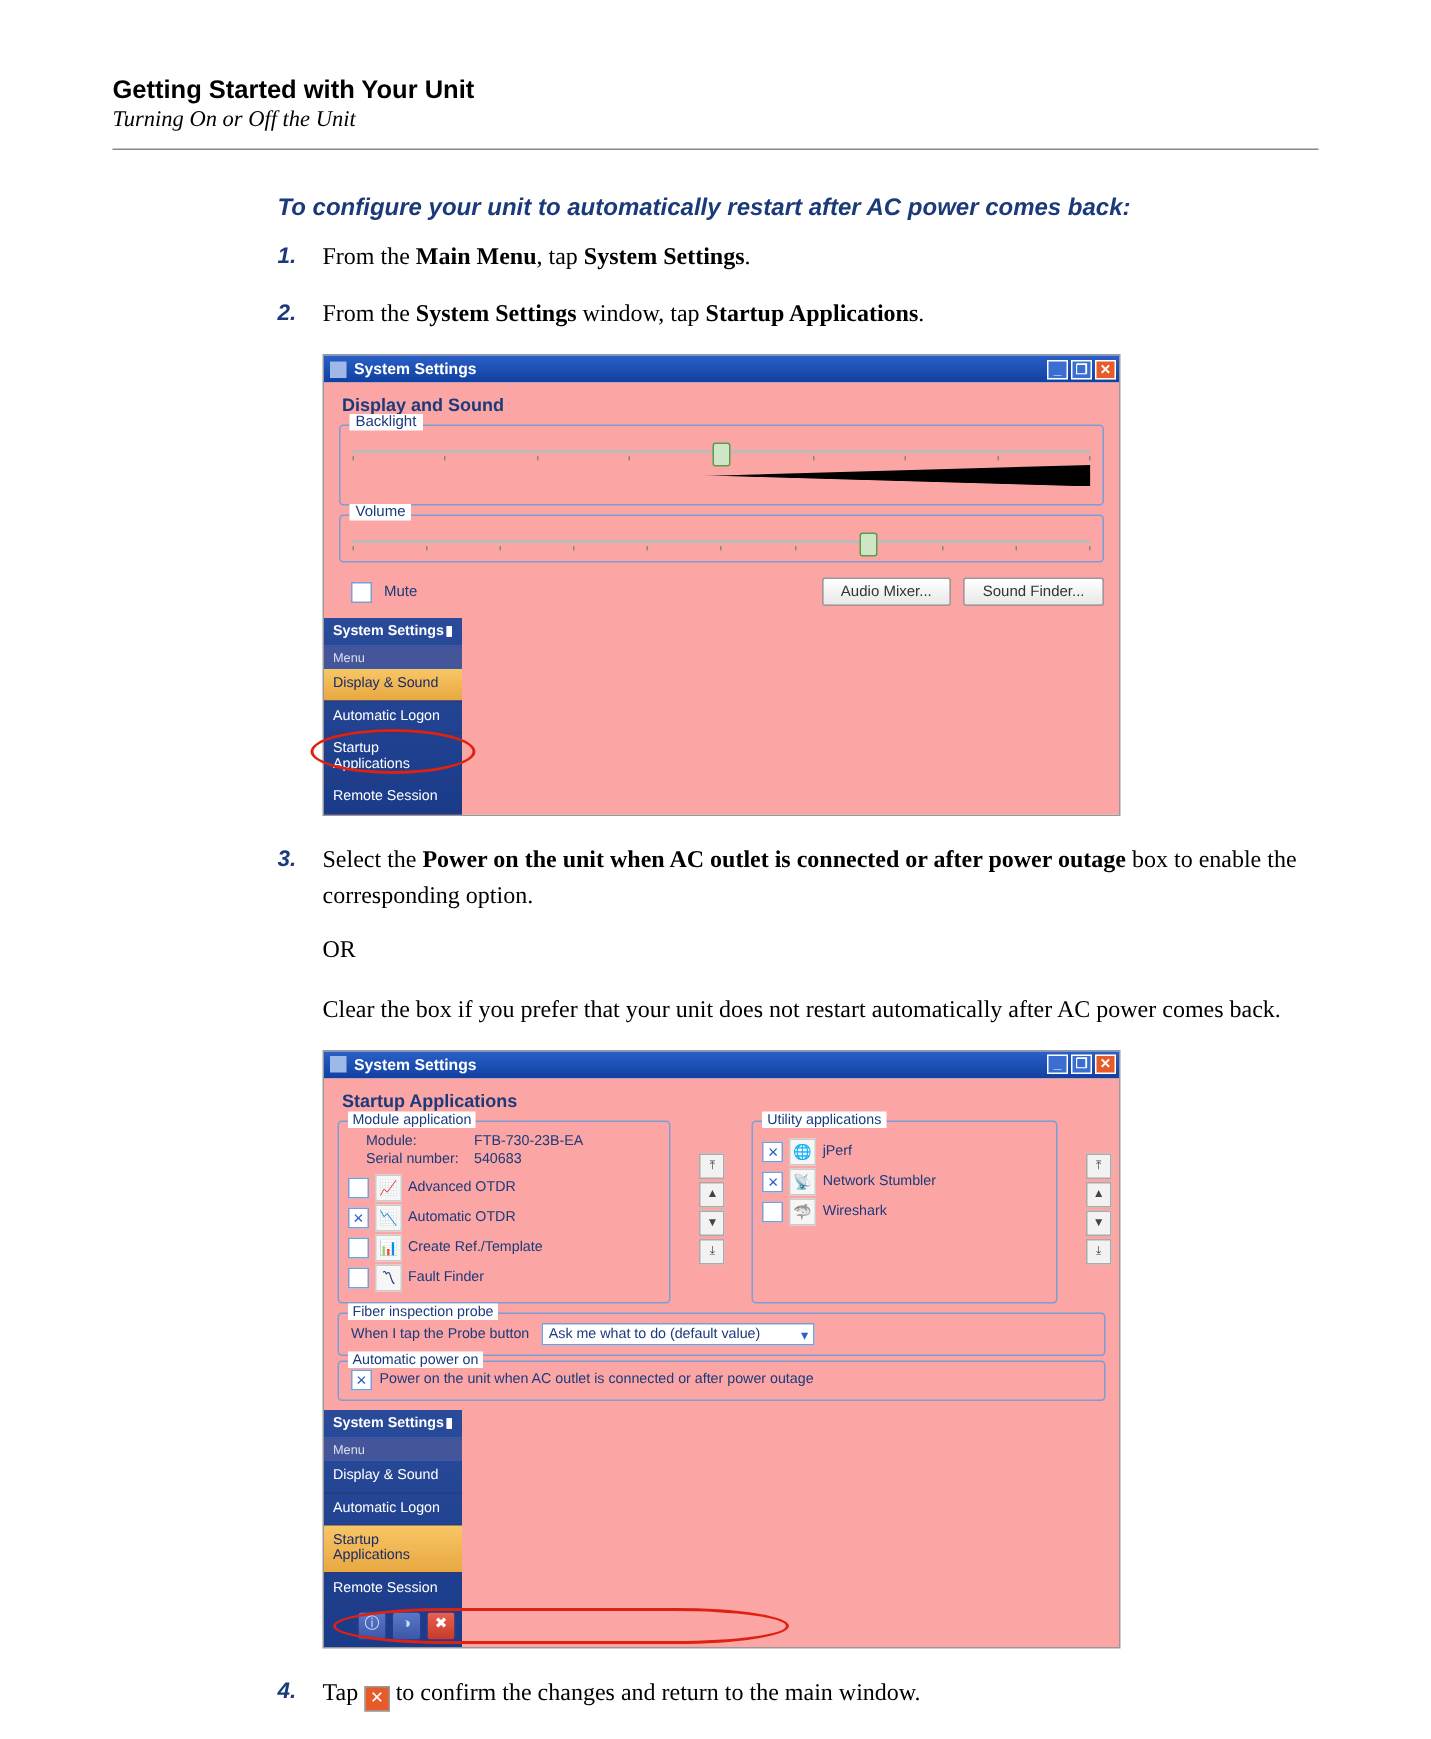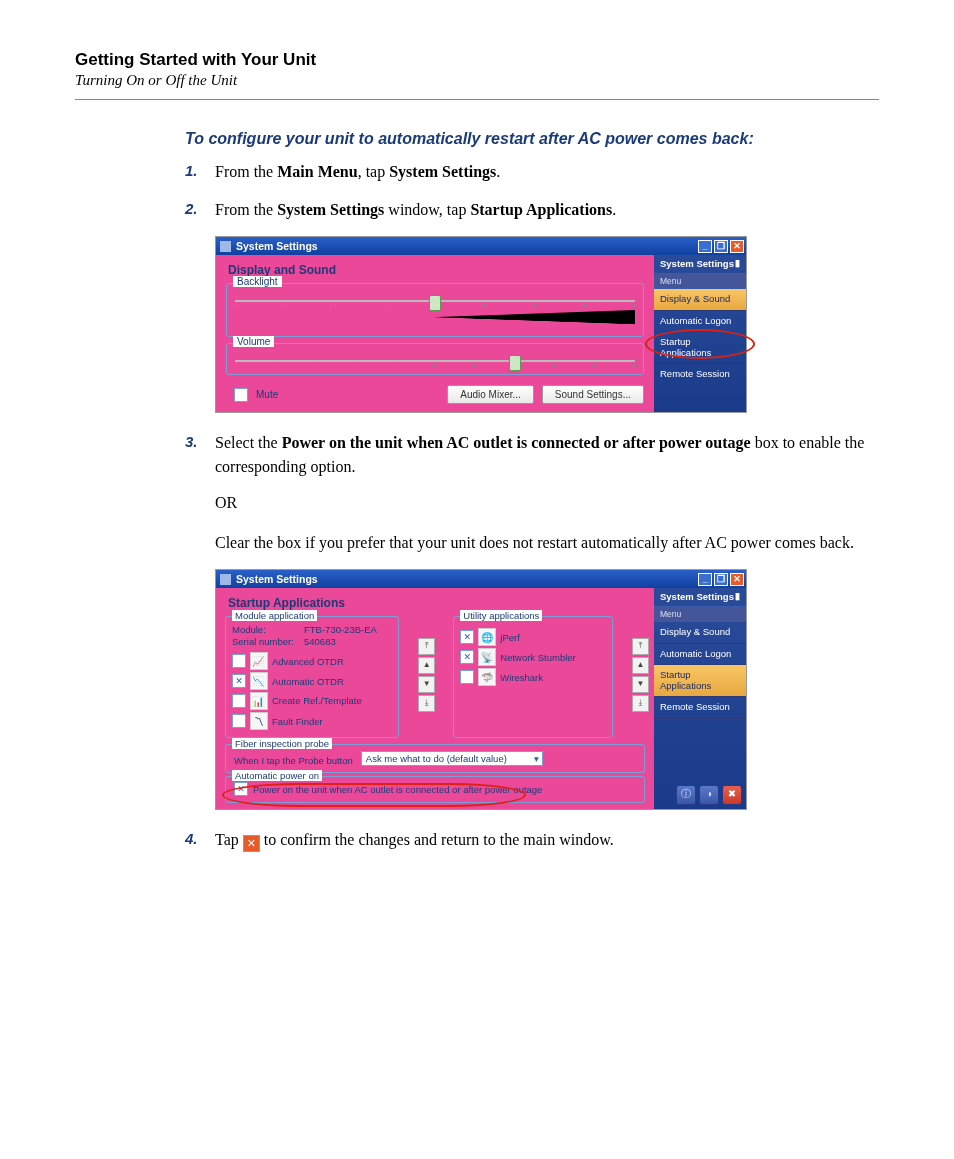--- a/index.html
+++ b/index.html
@@ -107,7 +107,8 @@
   .window-body {
     display: flex;
     align-items: stretch;
-    background: #ec4899;
+    background: #fca5a5;
+    flex-direction: column;
   }
   .panel {
     flex: 1;

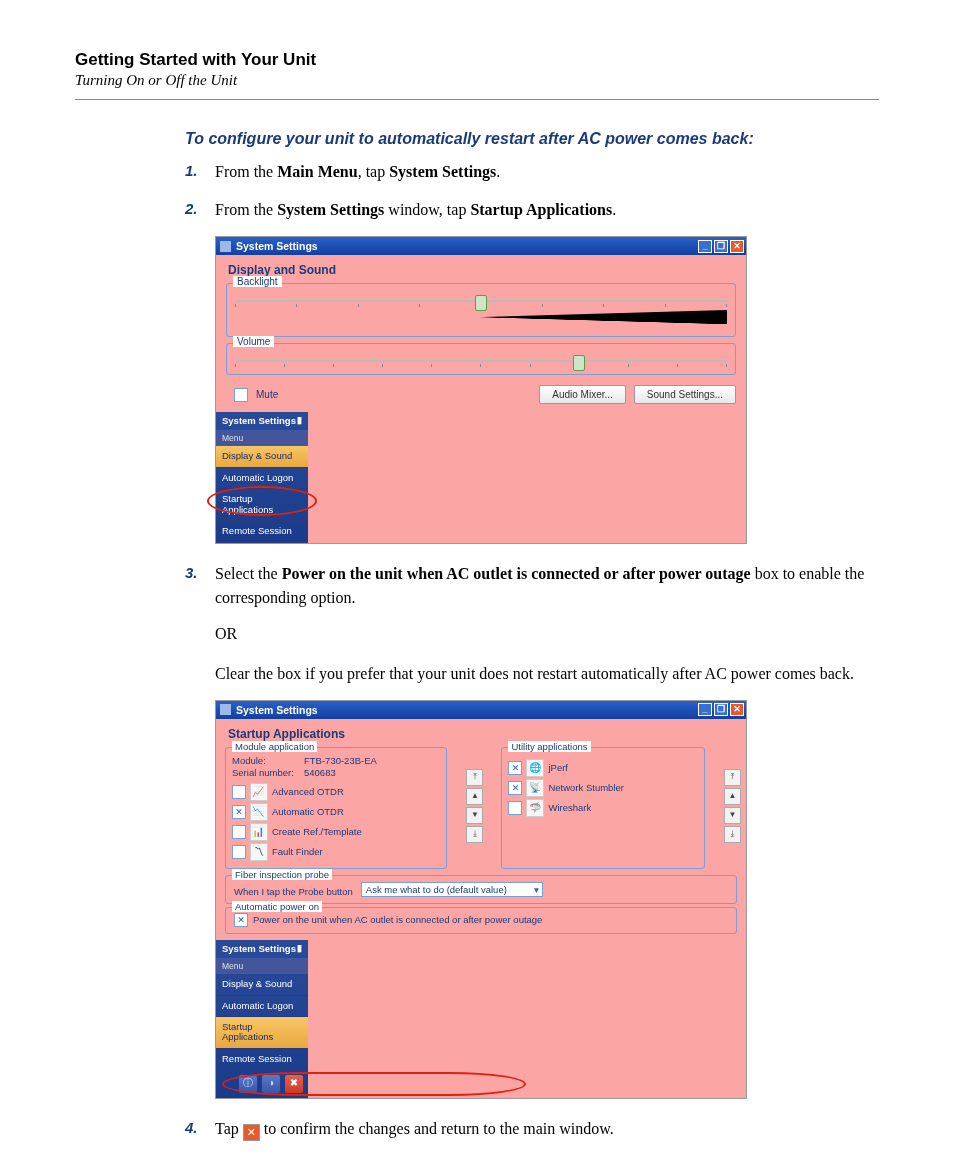--- a/index.html
+++ b/index.html
@@ -476,7 +476,7 @@
           <span style="color:#1b3a7a">Mute</span>
           <span style="flex:1"></span>
           <span class="btn">Audio Mixer...</span>
-          <span class="btn">Sound Settings...</span>
+          <span class="btn">Sound Finder...</span>
         </div>
       </div>
       <div class="sidebar" style="position:relative">

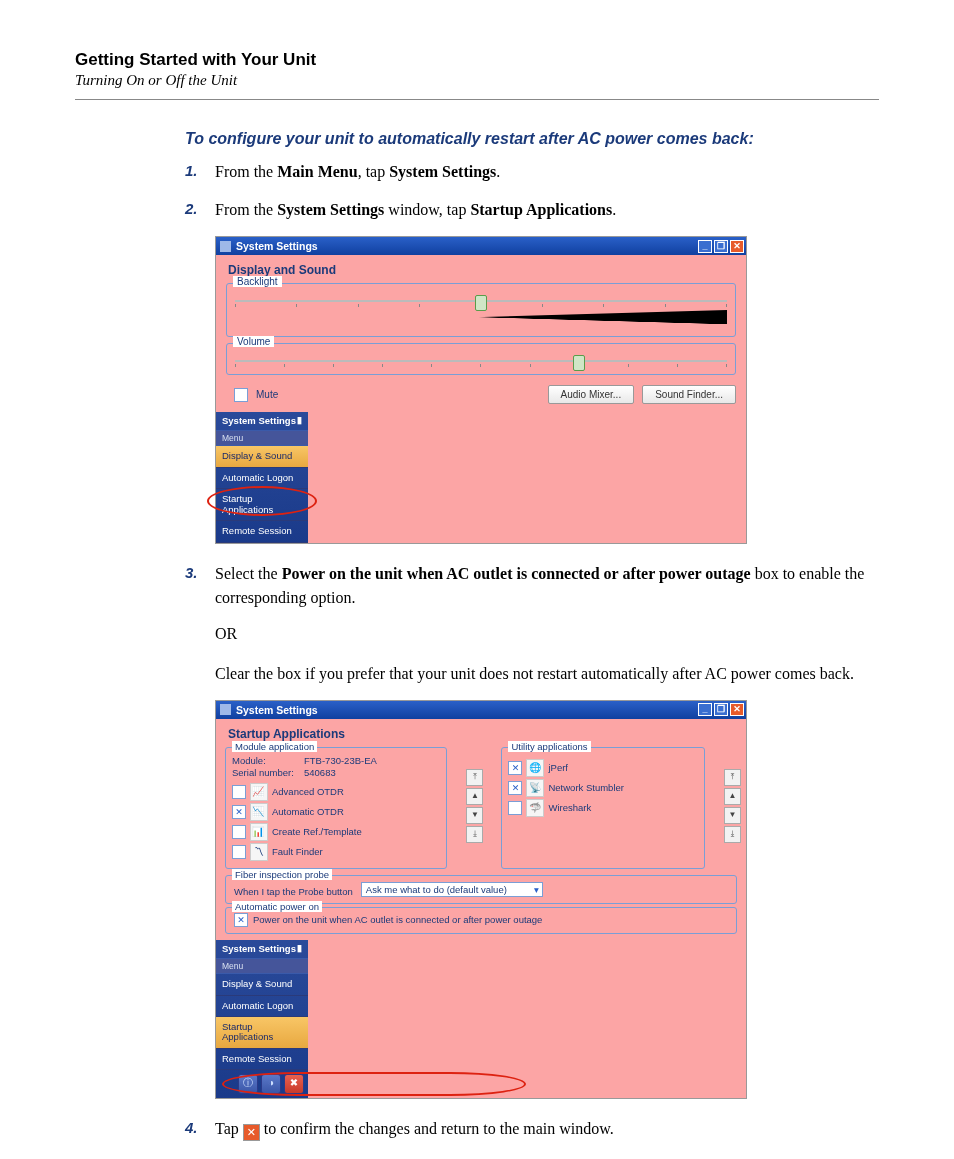--- a/index.html
+++ b/index.html
@@ -262,7 +262,7 @@
     font-size: 9.5px;
     color: #1b3a7a;
   }
-  .kv { color: #1b3a7a; font-size: 9.5px; margin: 1px 0; }
+  .kv { color: #1b3a7a; font-size: 9.5px; margin: 1px 12px; }
   .kv .lab { display: inline-block; width: 72px; }
   .app-list {
     margin-top: 4px;

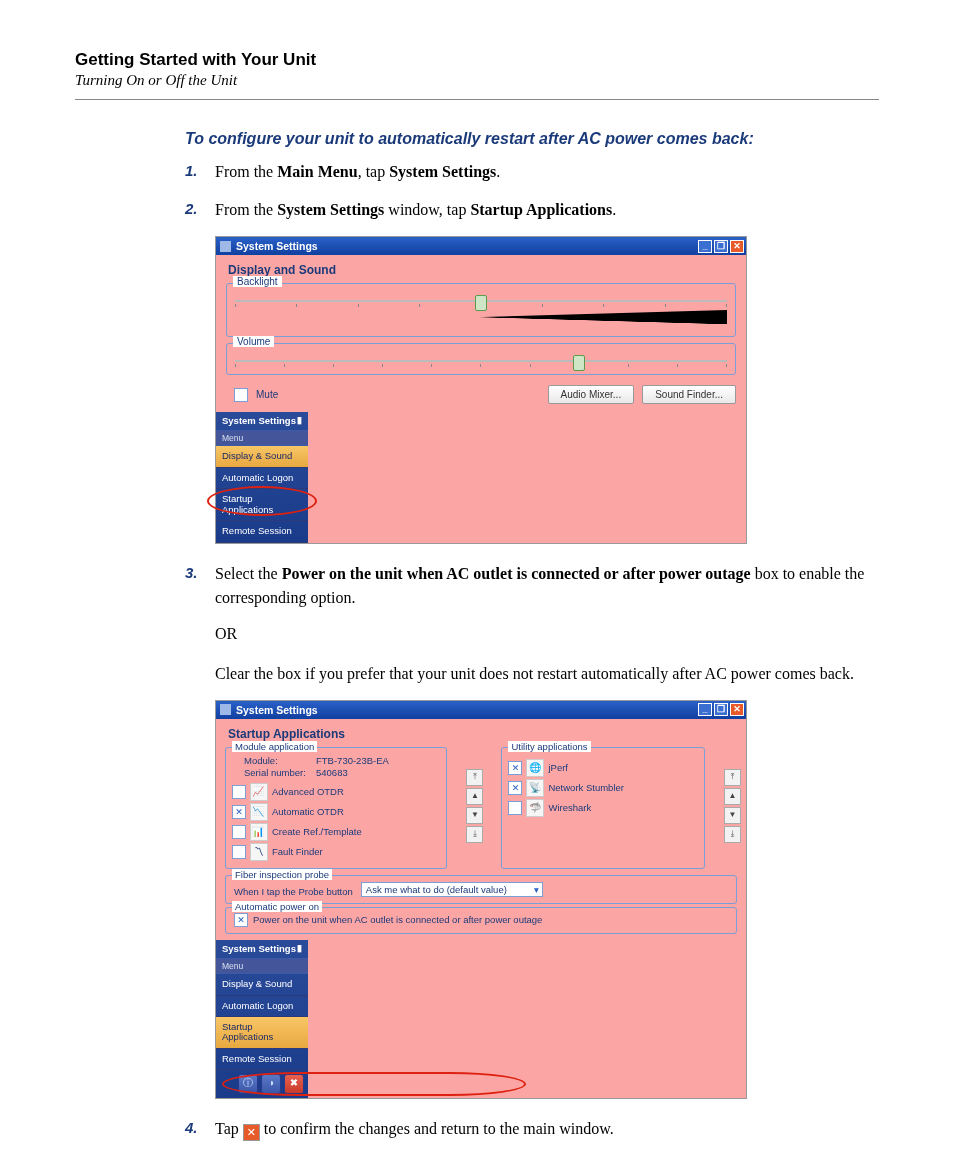--- a/index.html
+++ b/index.html
@@ -309,7 +309,7 @@
     font-size: 9.5px;
     color: #1b3a7a;
     display: flex;
-    align-items: flex-end;
+    align-items: center;
     gap: 8px;
   }
   .fiber .legend {

